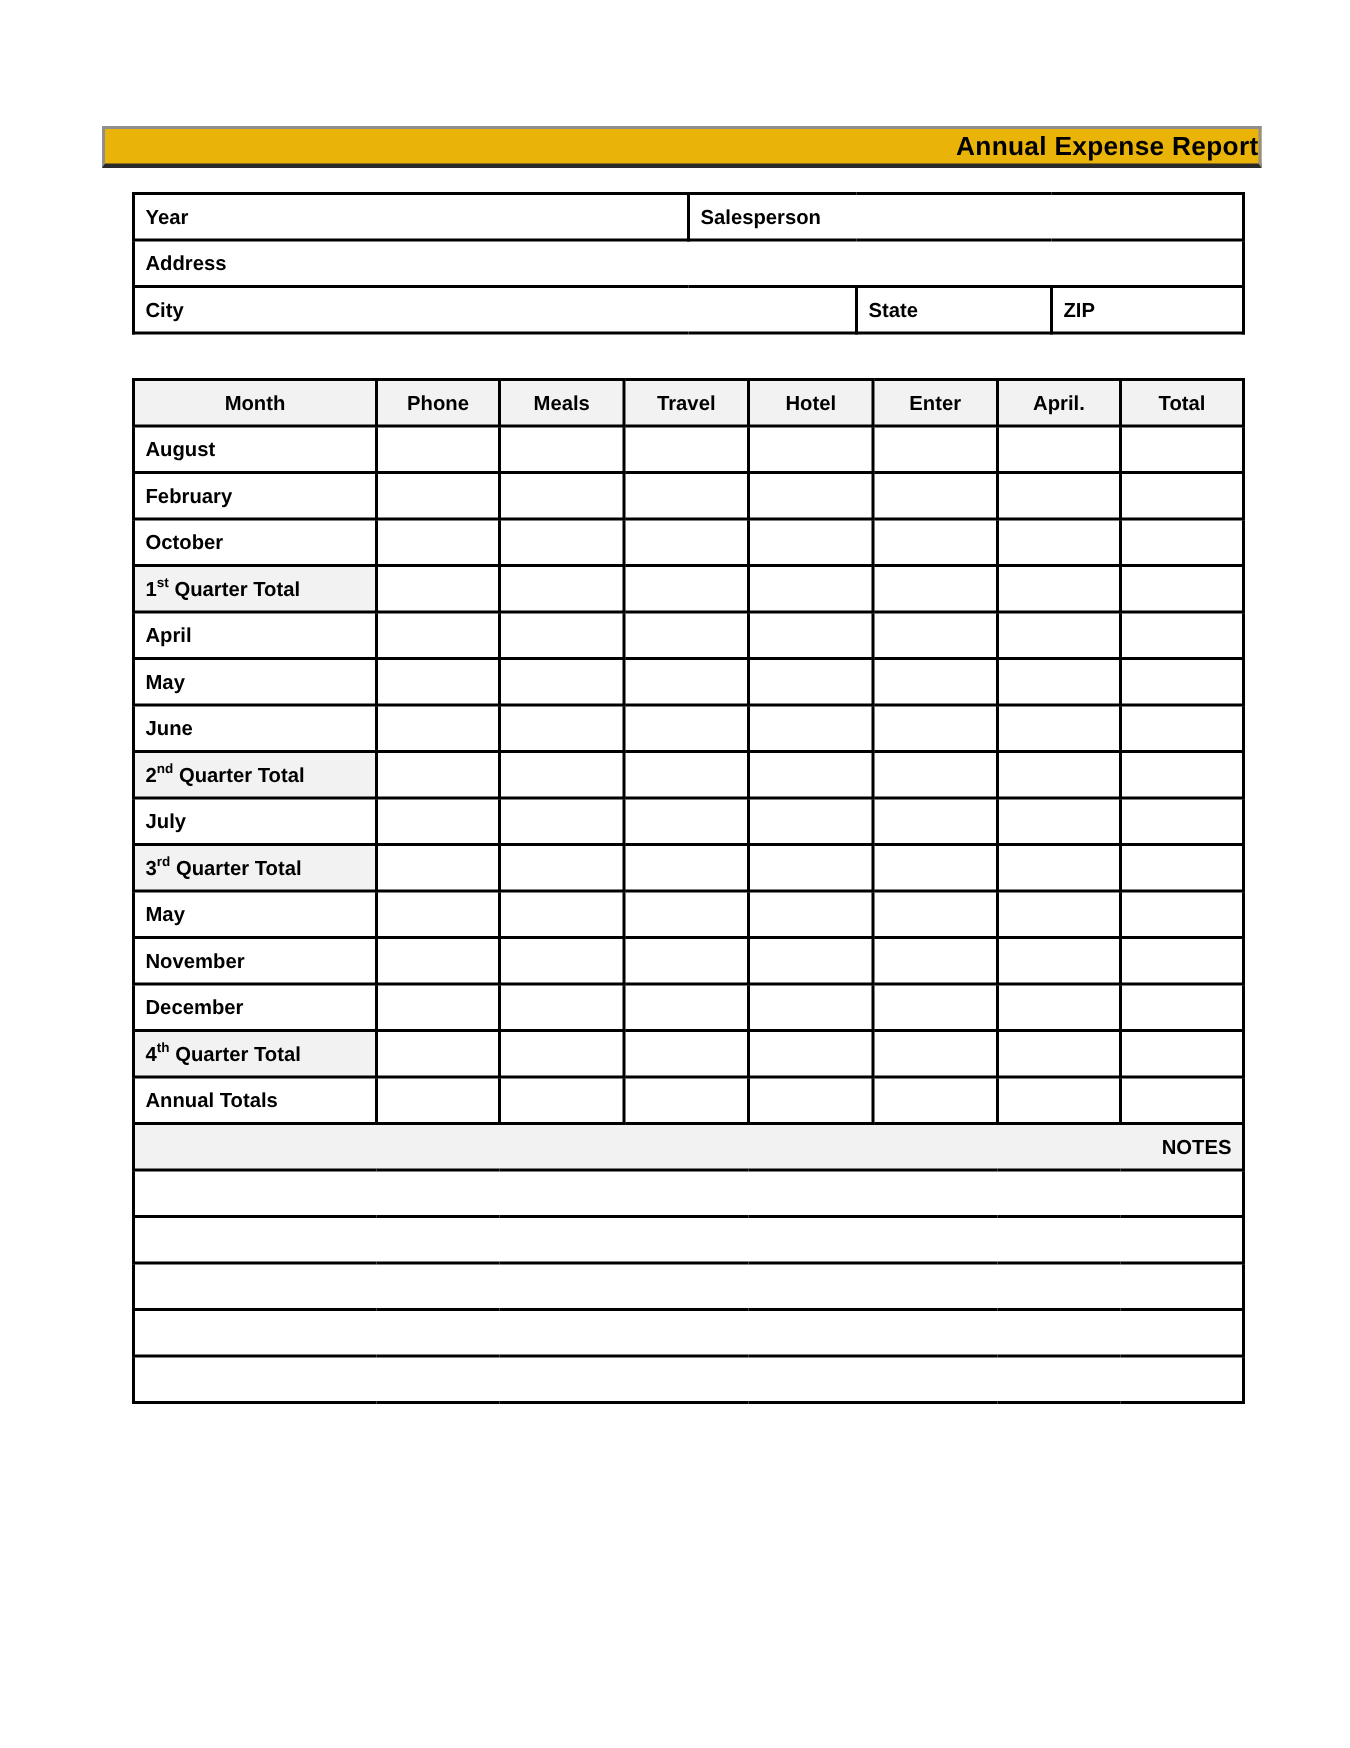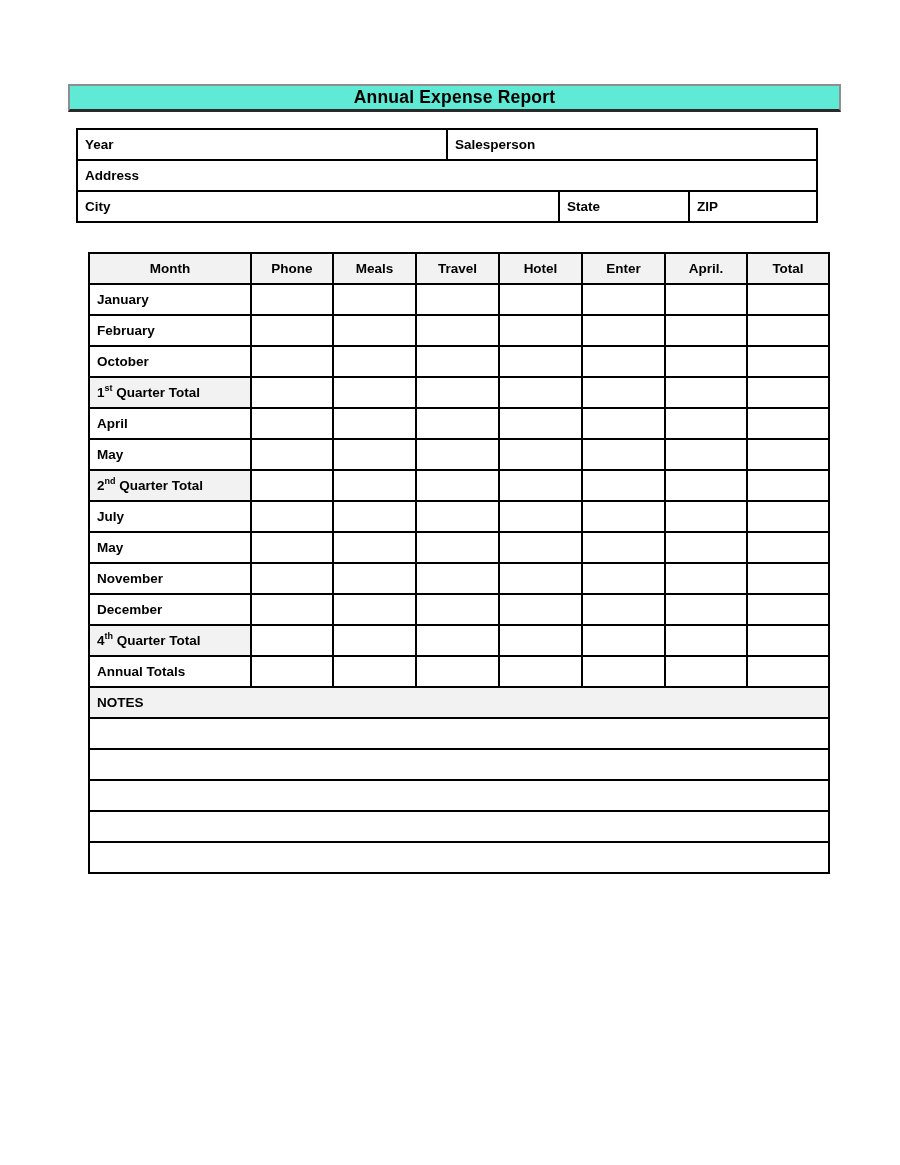--- a/index.html
+++ b/index.html
@@ -23,12 +23,12 @@
     width: 773px;
     height: 28px;
     box-sizing: border-box;
-    background: #5eead4;
+    background: #eab308;
     border: 2px solid #8f8f8f;
     border-bottom: 3px solid #2a2a2a;
     display: flex;
     align-items: center;
-    justify-content: center;
+    justify-content: flex-end;
   }
   .title-bar .title-text {
     font-size: 17.5px;

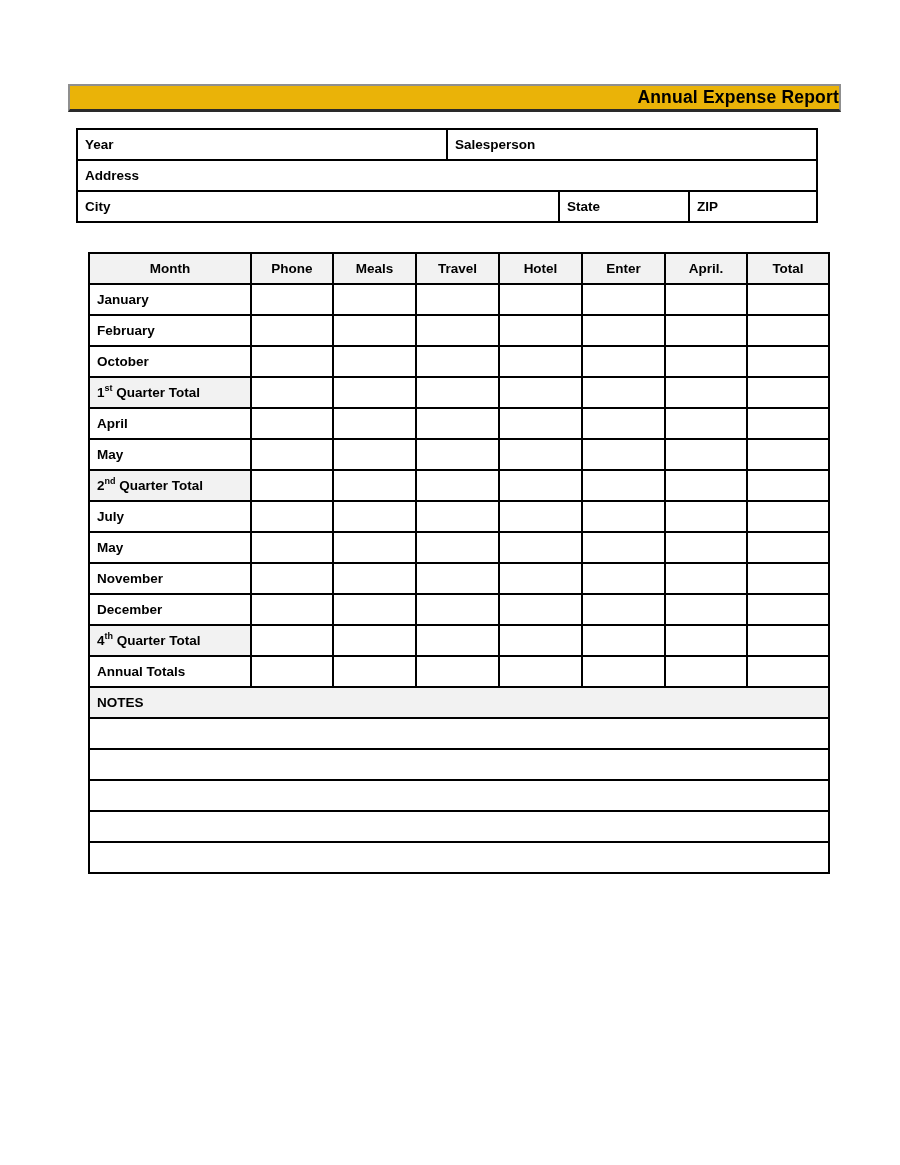--- a/index.html
+++ b/index.html
@@ -55,7 +55,7 @@
   
   .info-table {
     position: absolute;
-    left: 76px;
+    left: 88px;
     top: 128px;
     width: 740px;
   }

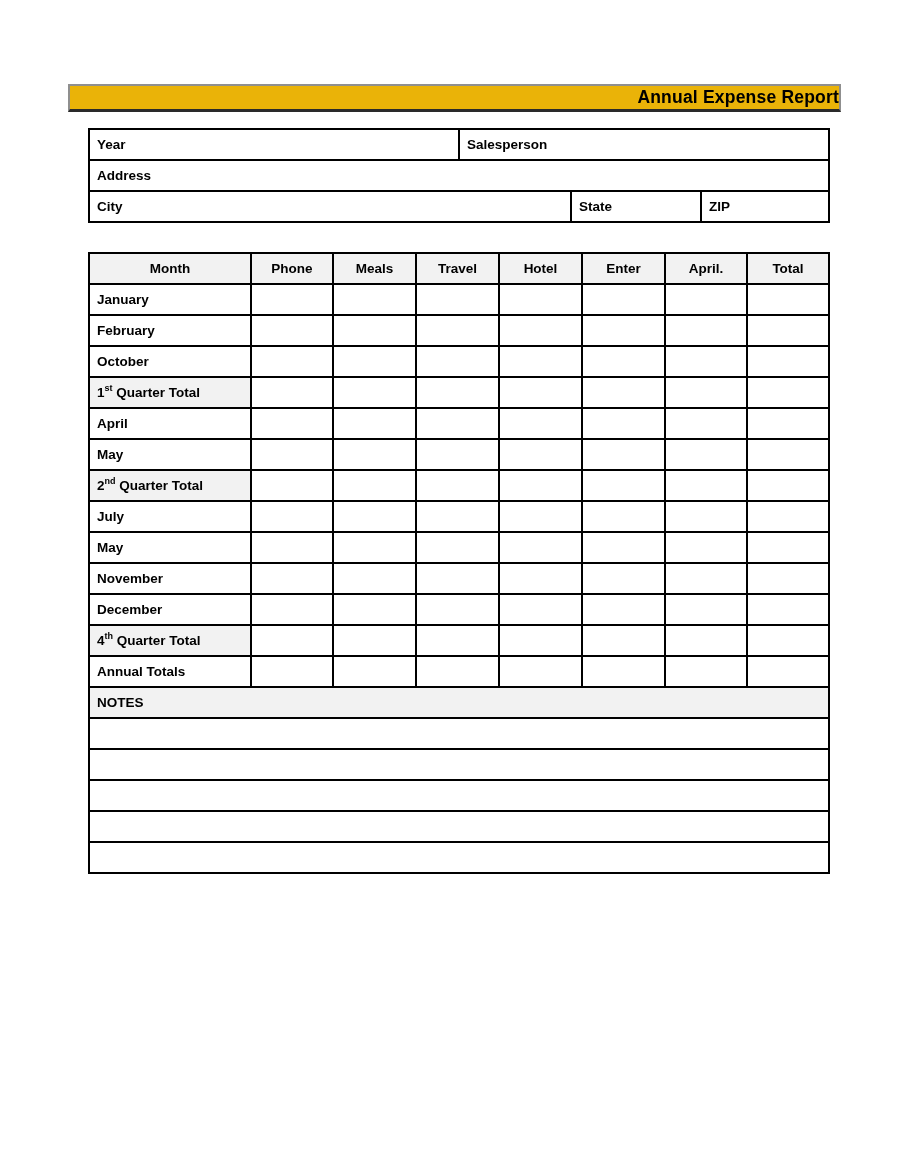--- a/index.html
+++ b/index.html
@@ -158,7 +158,7 @@
   </thead>
   <tbody>
       <tr>
-        <td class="rowlabel">January</td>
+        <td class="rowlabel">August</td>
         <td></td>
         <td></td>
         <td></td>

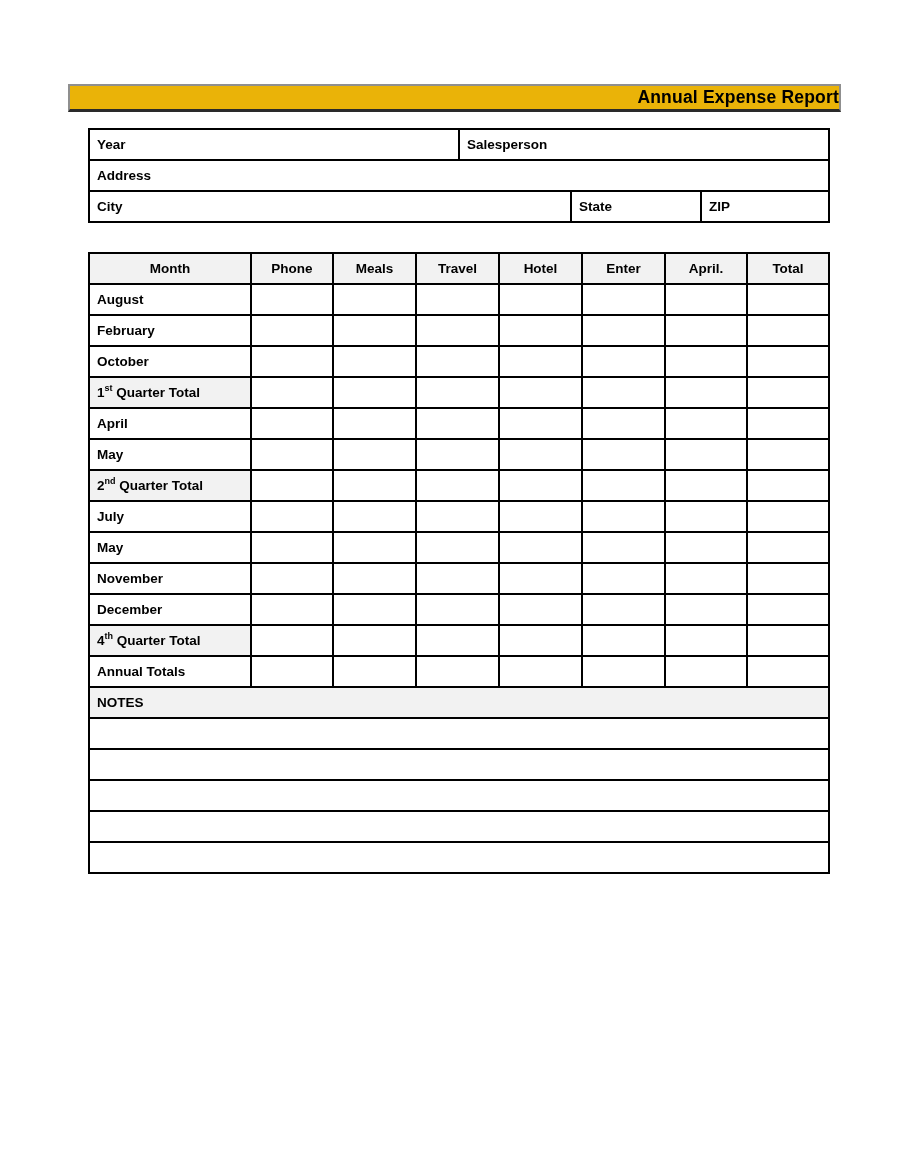--- a/index.html
+++ b/index.html
@@ -218,6 +218,16 @@
         <td></td>
       </tr>
       <tr>
+        <td class="rowlabel">June</td>
+        <td></td>
+        <td></td>
+        <td></td>
+        <td></td>
+        <td></td>
+        <td></td>
+        <td></td>
+      </tr>
+      <tr>
         <td class="rowlabel shaded"><span>2</span><sup>nd</sup><span> Quarter Total</span></td>
         <td></td>
         <td></td>

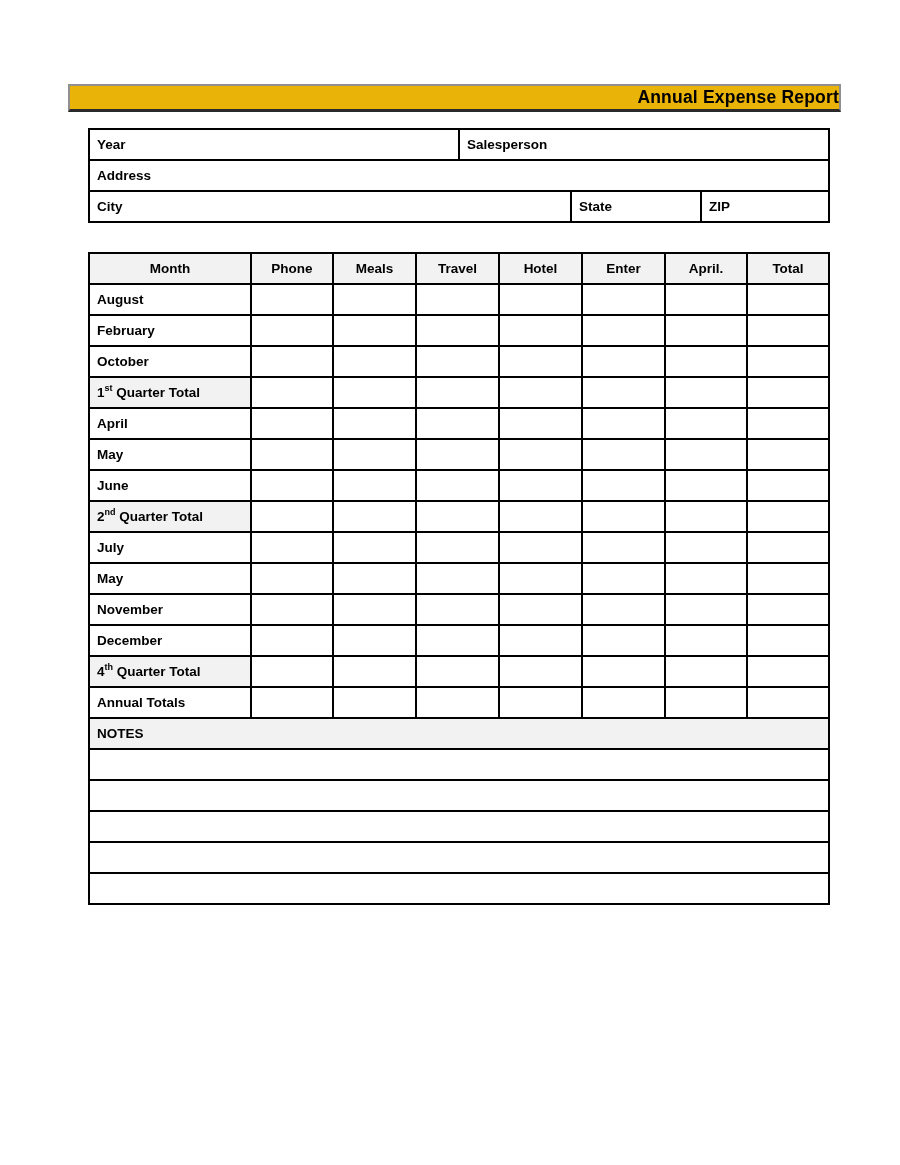--- a/index.html
+++ b/index.html
@@ -248,6 +248,16 @@
         <td></td>
       </tr>
       <tr>
+        <td class="rowlabel shaded"><span>3</span><sup>rd</sup><span> Quarter Total</span></td>
+        <td></td>
+        <td></td>
+        <td></td>
+        <td></td>
+        <td></td>
+        <td></td>
+        <td></td>
+      </tr>
+      <tr>
         <td class="rowlabel">May</td>
         <td></td>
         <td></td>

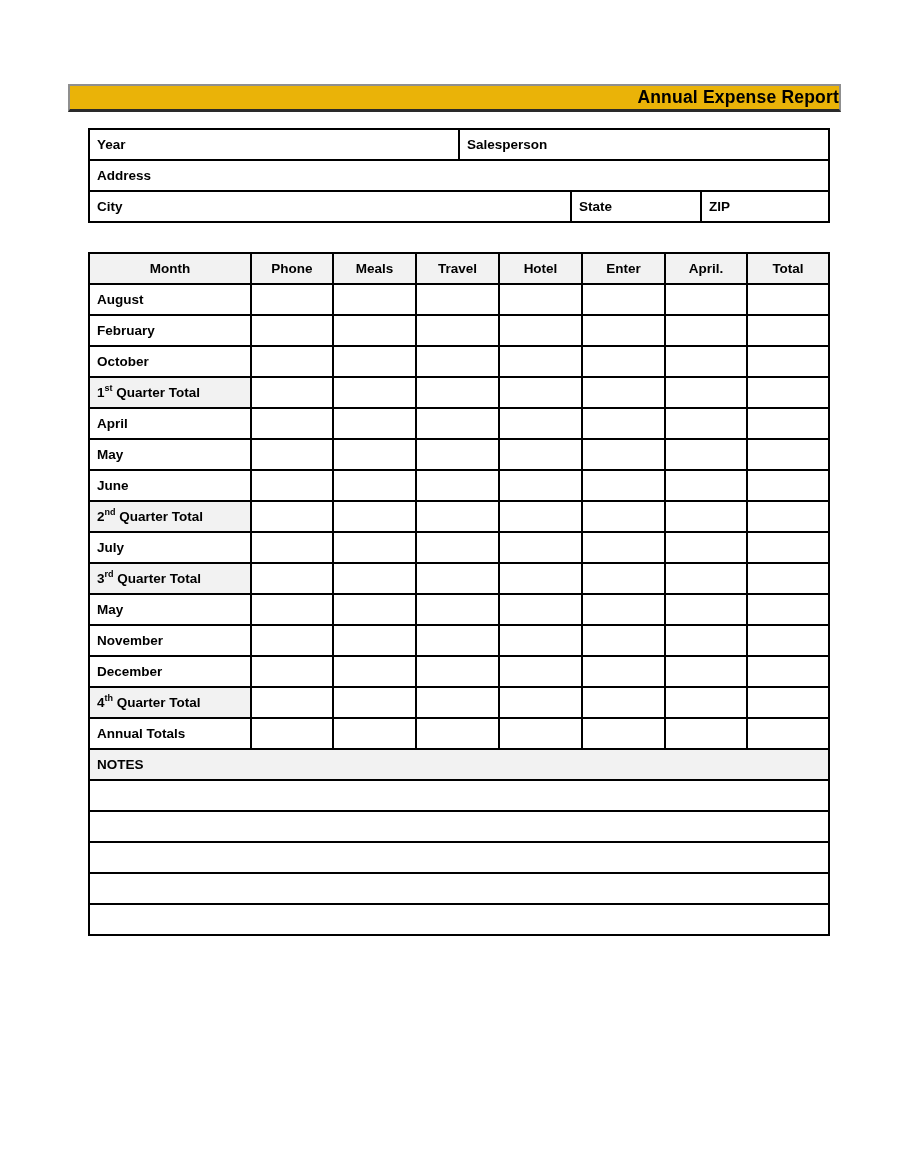--- a/index.html
+++ b/index.html
@@ -81,7 +81,7 @@
   }
   .expense-table td.notes-header {
     background: #f2f2f2;
-    text-align: left;
+    text-align: right;
   }
   sup {
     font-size: 9px;

